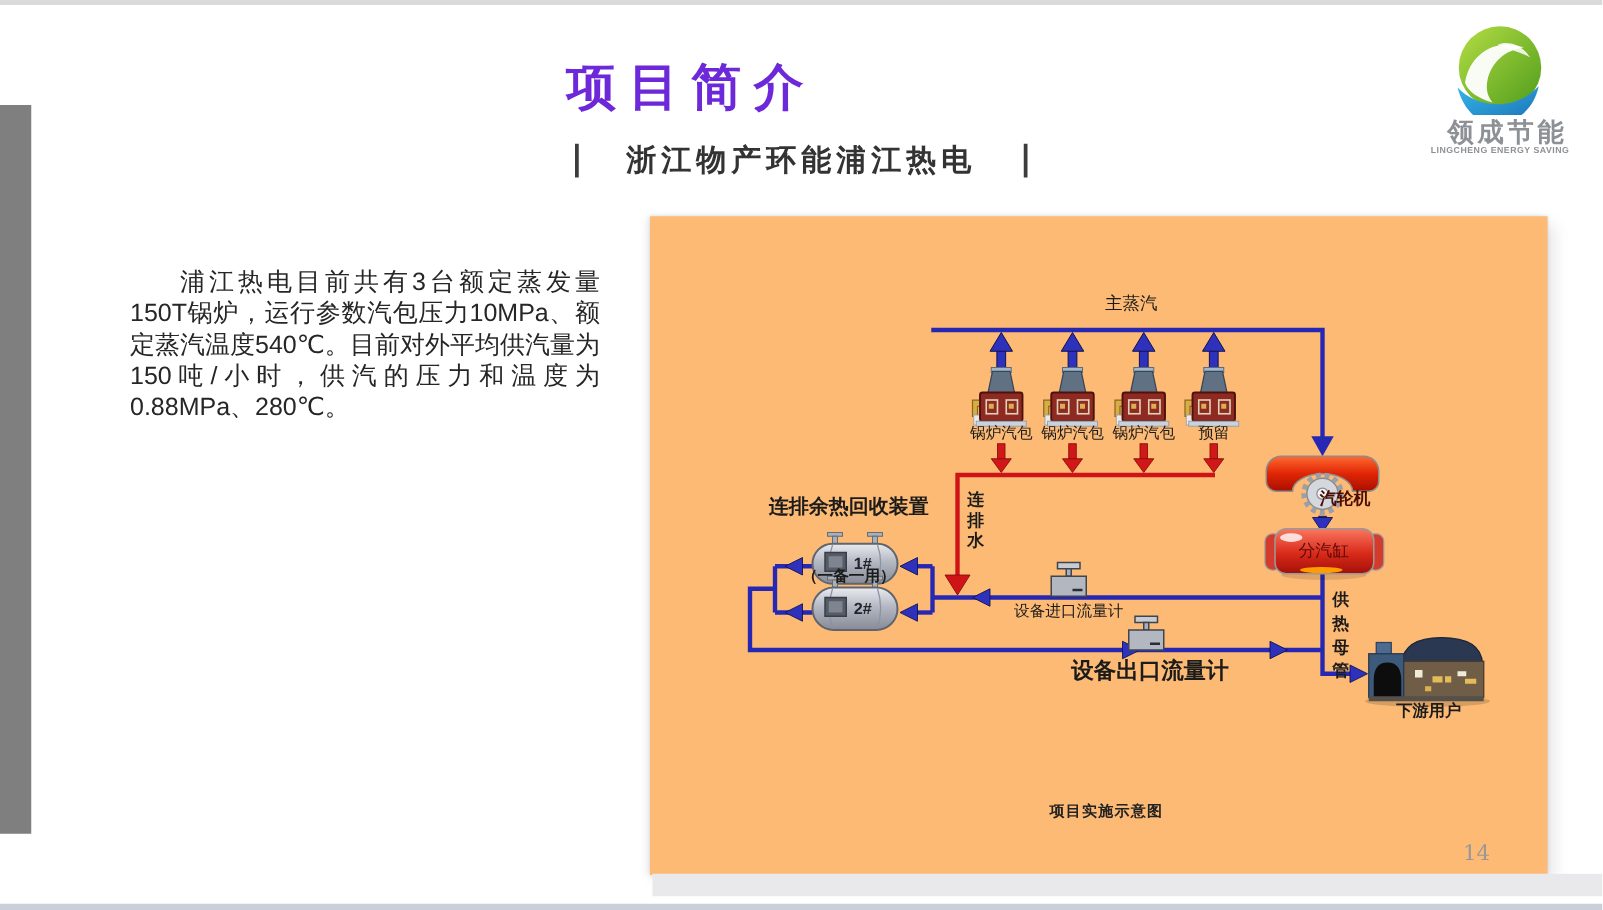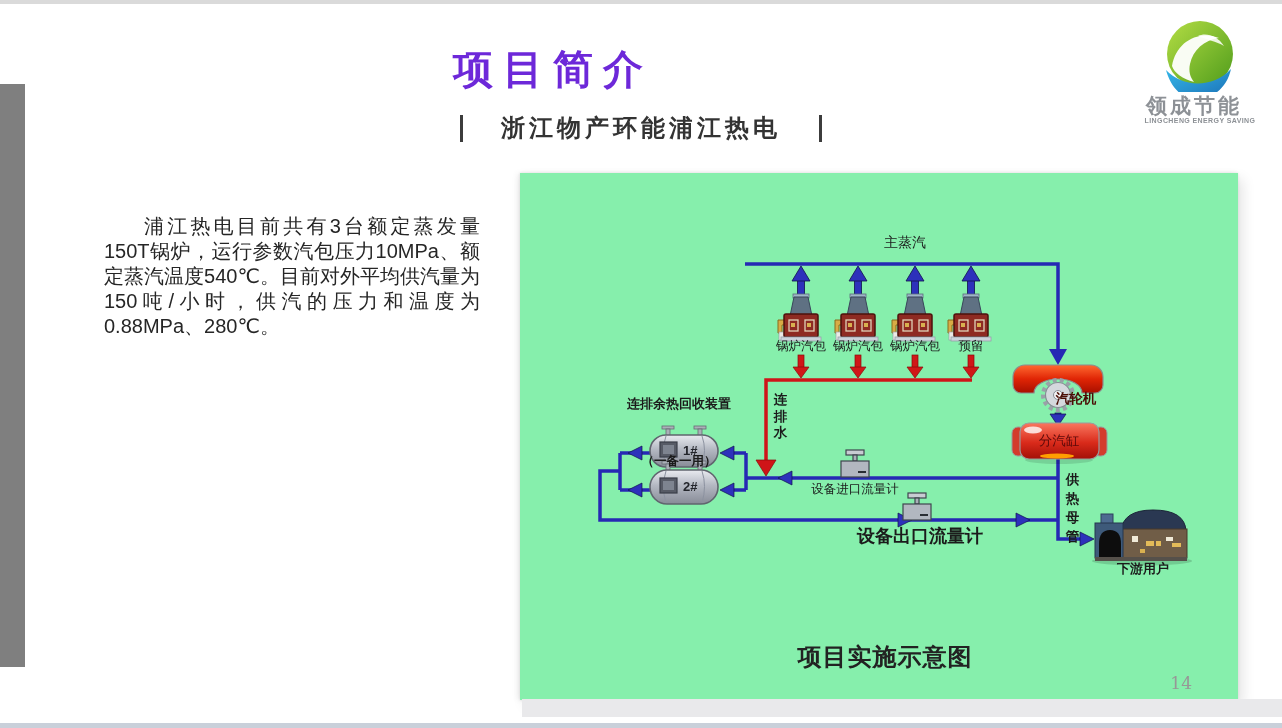--- a/index.html
+++ b/index.html
@@ -21,7 +21,7 @@
 
   .logo { position:absolute; left:1146px; top:16px; width:108px; height:112px; }
   .logo svg { position:absolute; left:0; top:0; }
-  .logo-cn { position:absolute; left:0; top:76px; width:108px; text-align:left;
+  .logo-cn { position:absolute; left:0; top:76px; width:108px; text-align:right;
              font-size:21px; font-weight:bold; letter-spacing:3px; color:#8d9196; }
   .logo-en { position:absolute; left:-10px; top:101px; width:128px; text-align:center;
              font-size:7px; letter-spacing:0.4px; color:#8d9196; font-weight:bold; }

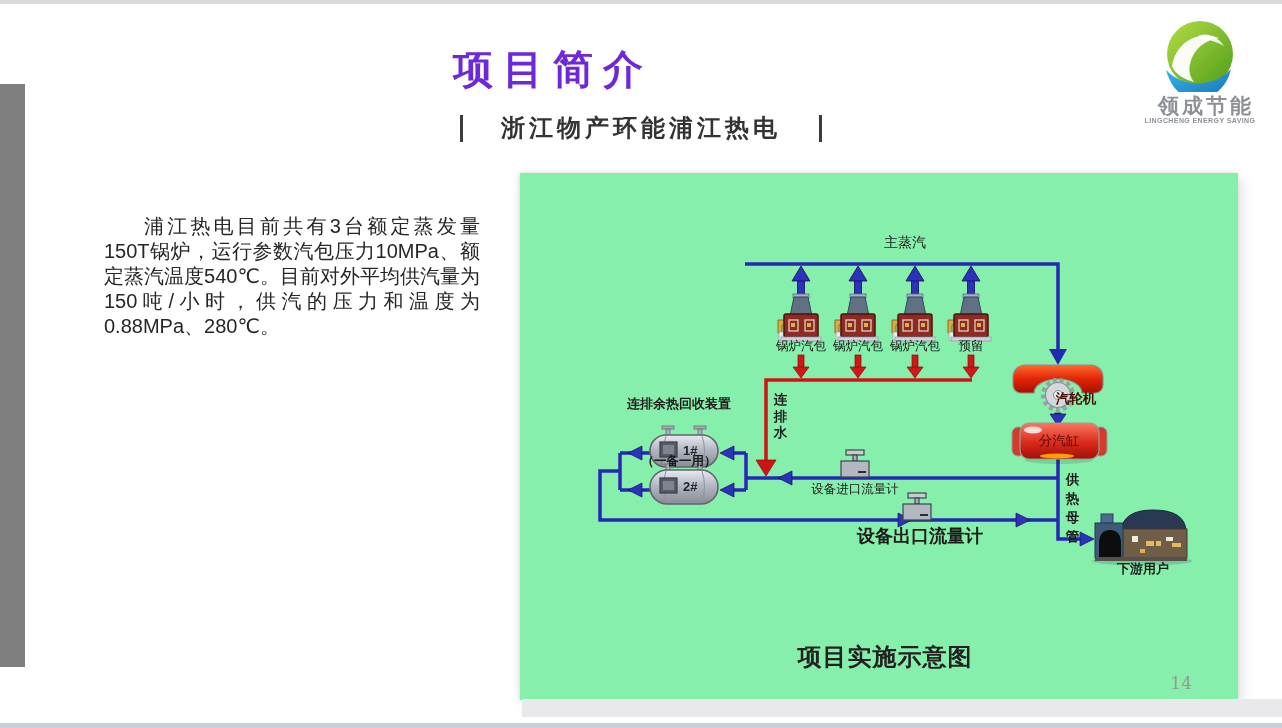--- a/index.html
+++ b/index.html
@@ -32,7 +32,7 @@
   .intro p { text-indent:2em; }
 
   .panel { position:absolute; left:520px; top:173px; width:718px; height:527px;
-           background:#86efac;
+           background:#fdba74;
            box-shadow:0 0 3px rgba(0,0,0,0.10), 5px 6px 12px rgba(0,0,0,0.10), -3px 0 6px rgba(0,0,0,0.06); }
   .panel svg.schematic { position:absolute; left:0; top:0; }
 

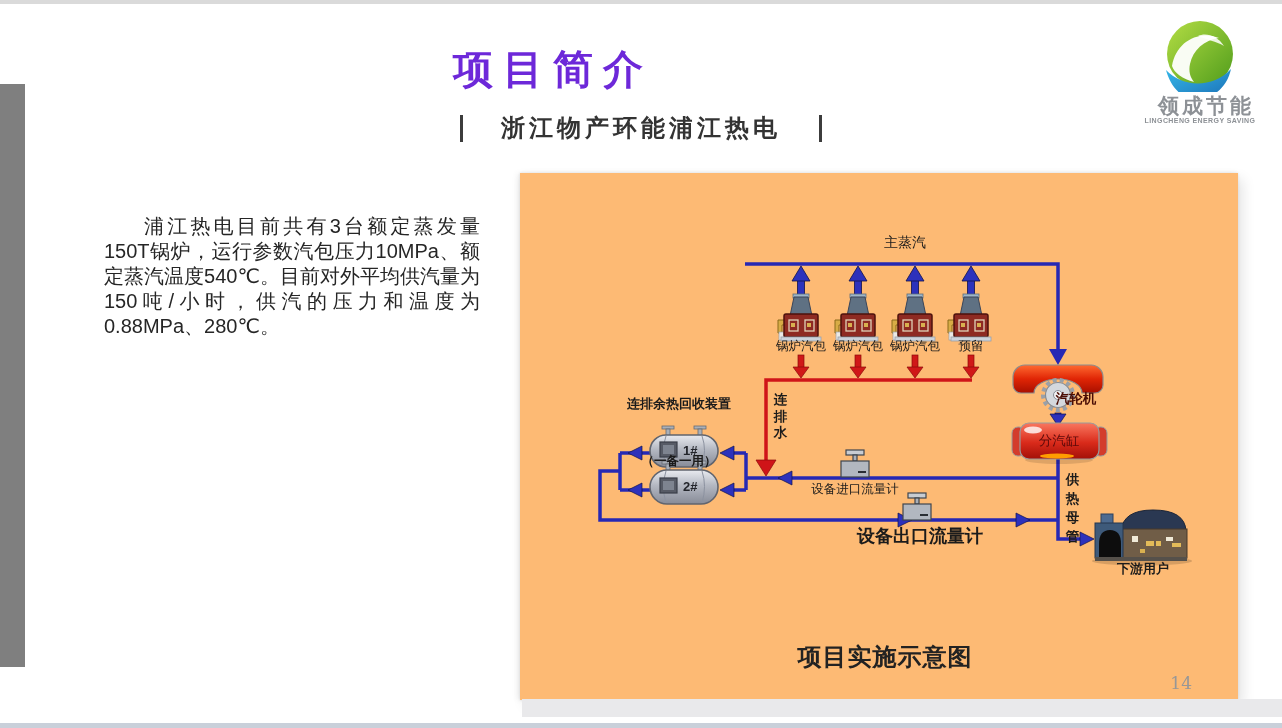--- a/index.html
+++ b/index.html
@@ -44,7 +44,7 @@
   .lbl-heatmain     { left:545px; top:297px; width:15px; font-size:13.5px; line-height:19px; }
   .lbl-turbine      { left:516px; top:196px; width:80px; font-size:13.5px; font-weight:bold; color:#4a0d05;margin-top:21px; }
   .lbl-distributor  { left:499px; top:259px; width:80px; font-size:13.5px; font-weight:normal; color:#5c0a0a; }
-  .lbl-recovery1    { left:93px;  top:222px; width:132px; font-size:13px; font-weight:600; }
+  .lbl-recovery1    { left:93px;  top:222px; width:132px; font-size:16px; font-weight:600; }
   .lbl-recovery2    { left:93px;  top:238px; width:132px; font-size:12.5px; font-weight:600;margin-top:42px; }
   .lbl-tank         { width:30px; font-size:13px; font-weight:bold; color:#23252b; text-align:left; }
   .lbl-meter-in     { left:275px; top:308px; width:120px; font-size:12.5px; }

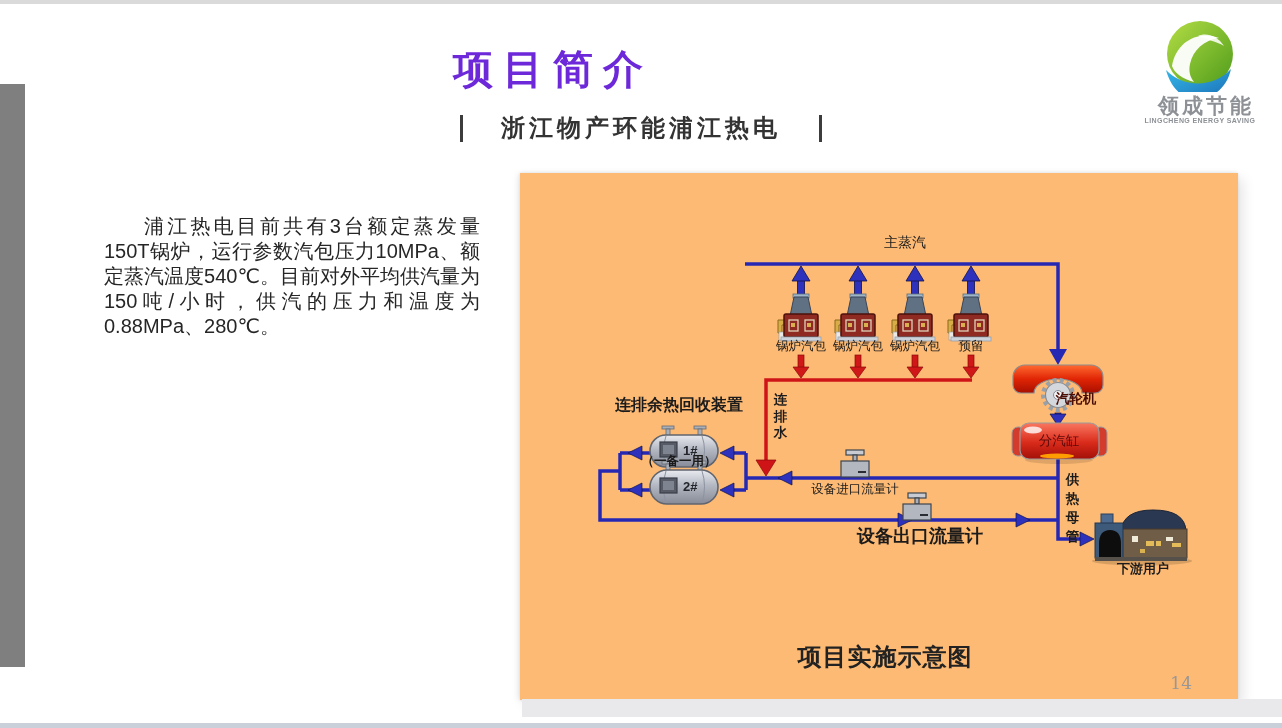--- a/index.html
+++ b/index.html
@@ -51,7 +51,7 @@
   .lbl-meter-out    { left:337px; top:351px; width:120px; font-size:18px;font-weight:bold; }
   .lbl-downstream   { left:582px; top:387px; width:82px; font-size:13px; font-weight:600; }
   .caption { position:absolute; left:245px; top:468px; width:240px; text-align:center;
-             font-size:24px; font-weight:bold; color:#222222; letter-spacing:1px; }
+             font-size:12px; font-weight:bold; color:#222222; letter-spacing:1px; }
 
   .band-below { position:absolute; left:522px; top:699px; width:760px; height:18px; background:#e9e9eb; }
   .page-number { position:absolute; left:1150px; top:673px; width:42px; text-align:right;

